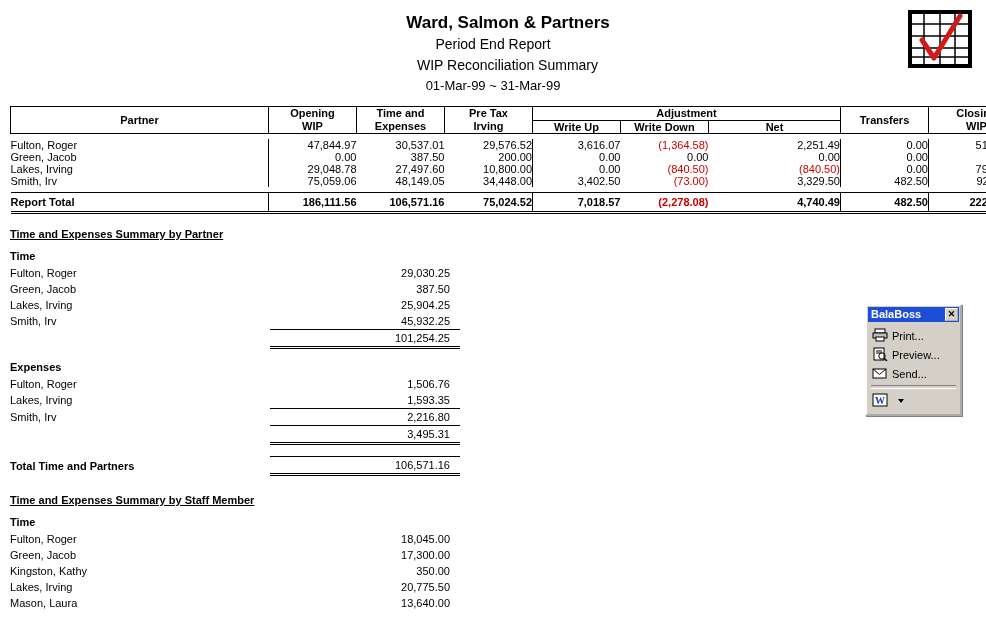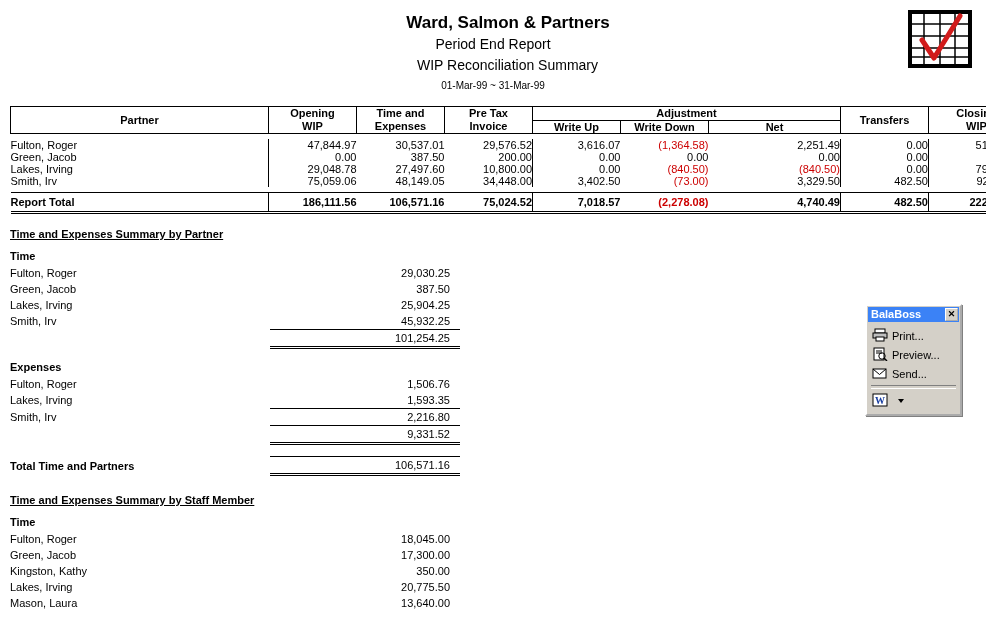--- a/index.html
+++ b/index.html
@@ -38,7 +38,7 @@
     margin-left: 29px;
   }
   .doc-daterange {
-    font-size: 10px;
+    font-size: 13px;
     line-height: 20px;
   }
 

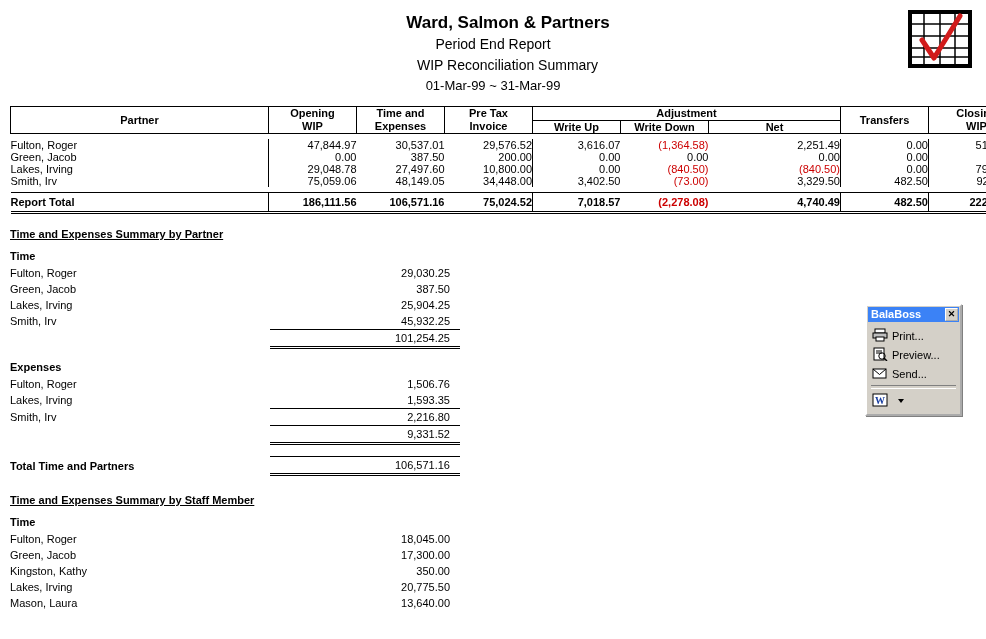--- a/index.html
+++ b/index.html
@@ -290,7 +290,7 @@
         </th>
         <th class="hd" rowspan="2" style="border-top:1px solid #000;">
           <span>Pre Tax</span><br>
-          <span>Invoice</span>
+          <span>Irving</span>
         </th>
         <th class="hdr-adj-group" colspan="3" style="border-top:1px solid #000;">Adjustment</th>
         <th class="hd" rowspan="2" style="border-top:1px solid #000;">Transfers</th>

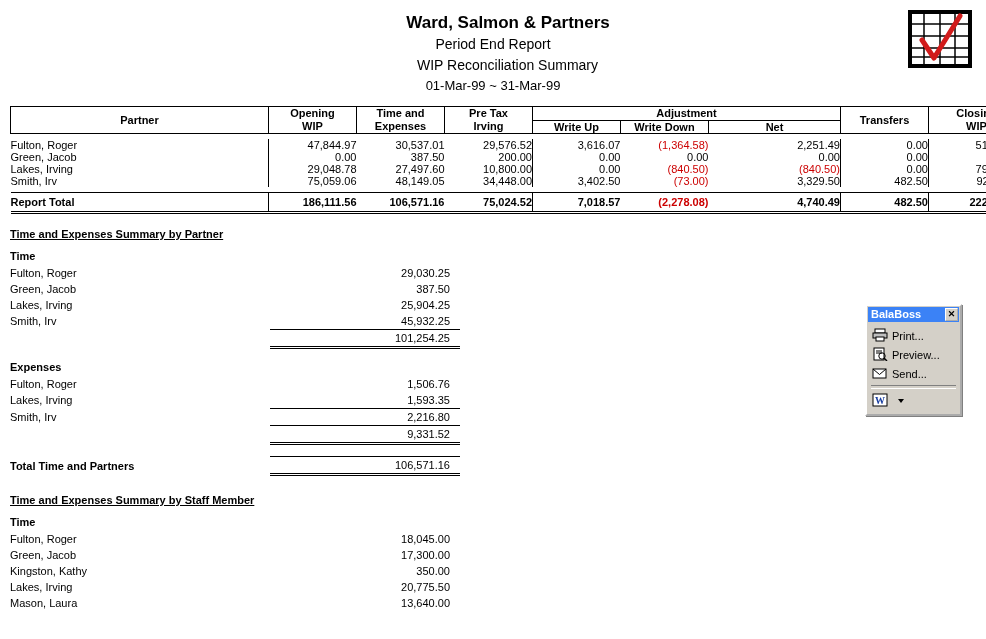--- a/index.html
+++ b/index.html
@@ -181,7 +181,7 @@
   }
   .toolwin-title {
     height: 15px;
-    background: #3b82f6;
+    background: #1d4ed8;
     color: #ffffff;
     font-size: 11px;
     font-weight: bold;

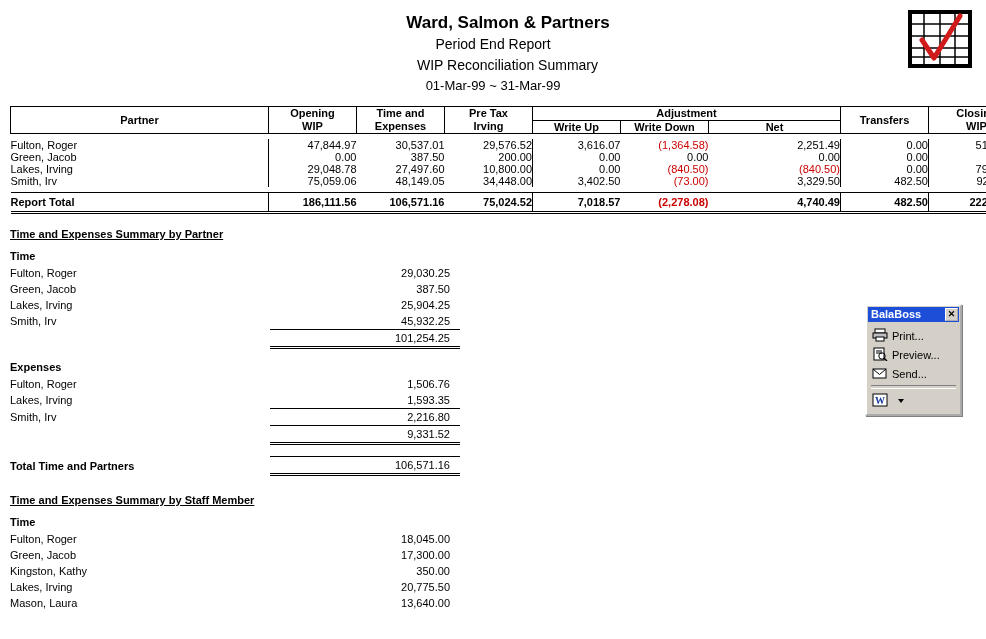--- a/index.html
+++ b/index.html
@@ -423,7 +423,7 @@
     </tr>
     <tr>
       <td class="sname"></td>
-      <td class="sval rule-double">9,331.52</td>
+      <td class="sval rule-double">3,495.31</td>
     </tr>
     <tr class="gap">
           <td></td>

